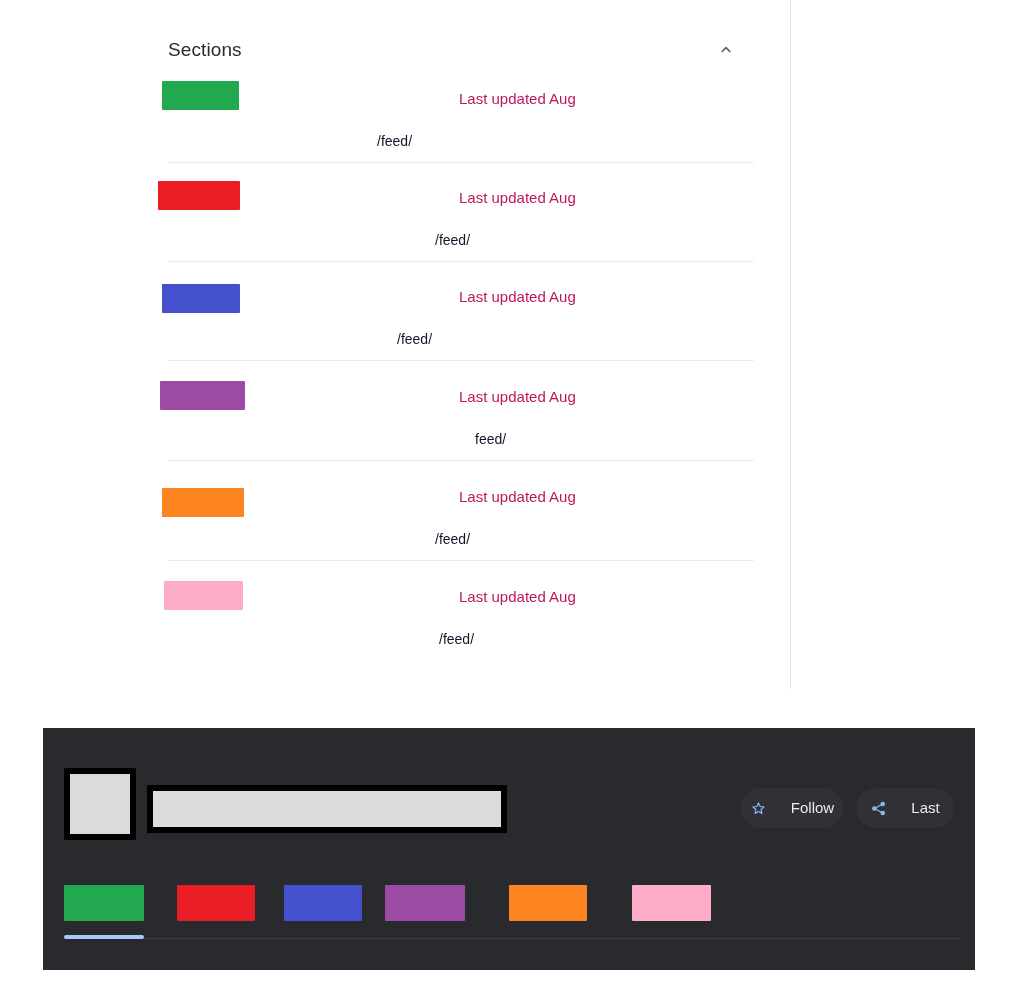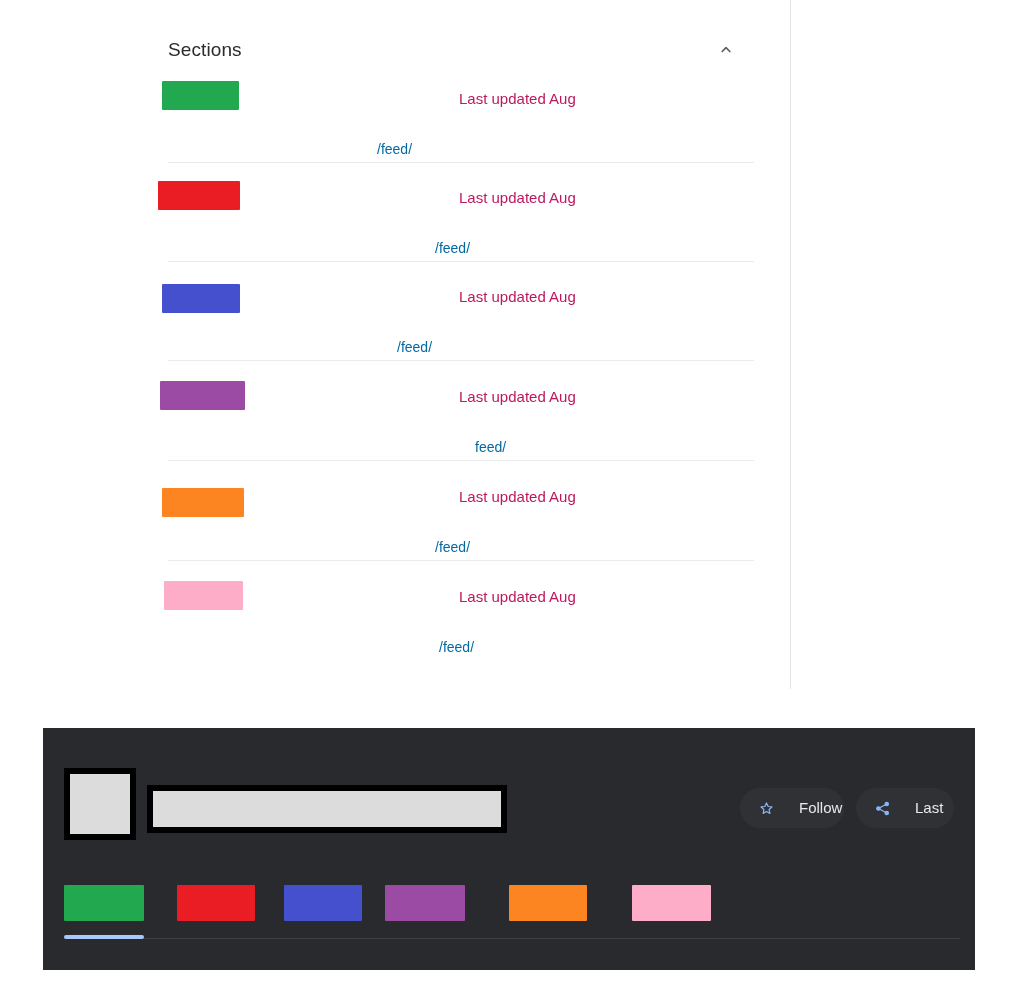--- a/index.html
+++ b/index.html
@@ -85,10 +85,9 @@
   .row-path {
     position: absolute;
     font-size: 14px;
-    color: #0369a1;
+    color: #0f172a;
     white-space: nowrap;
     line-height: 18px;
-    margin-top: 8px;
   }
   .row-separator {
     position: absolute;

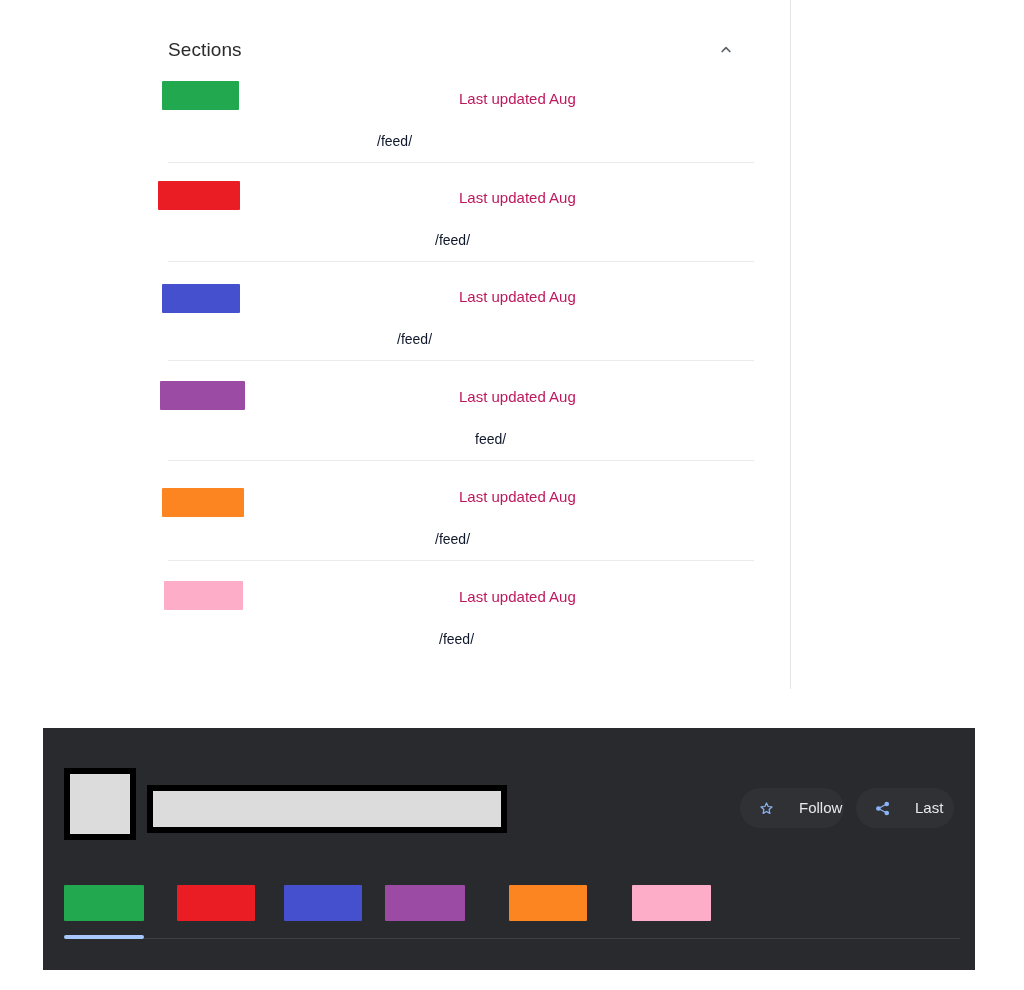--- a/index.html
+++ b/index.html
@@ -136,6 +136,7 @@
     background: #303134;
     display: flex;
     align-items: center;
+    justify-content: center;
     gap: 24px;
     cursor: pointer;
     padding: 0 18px;

